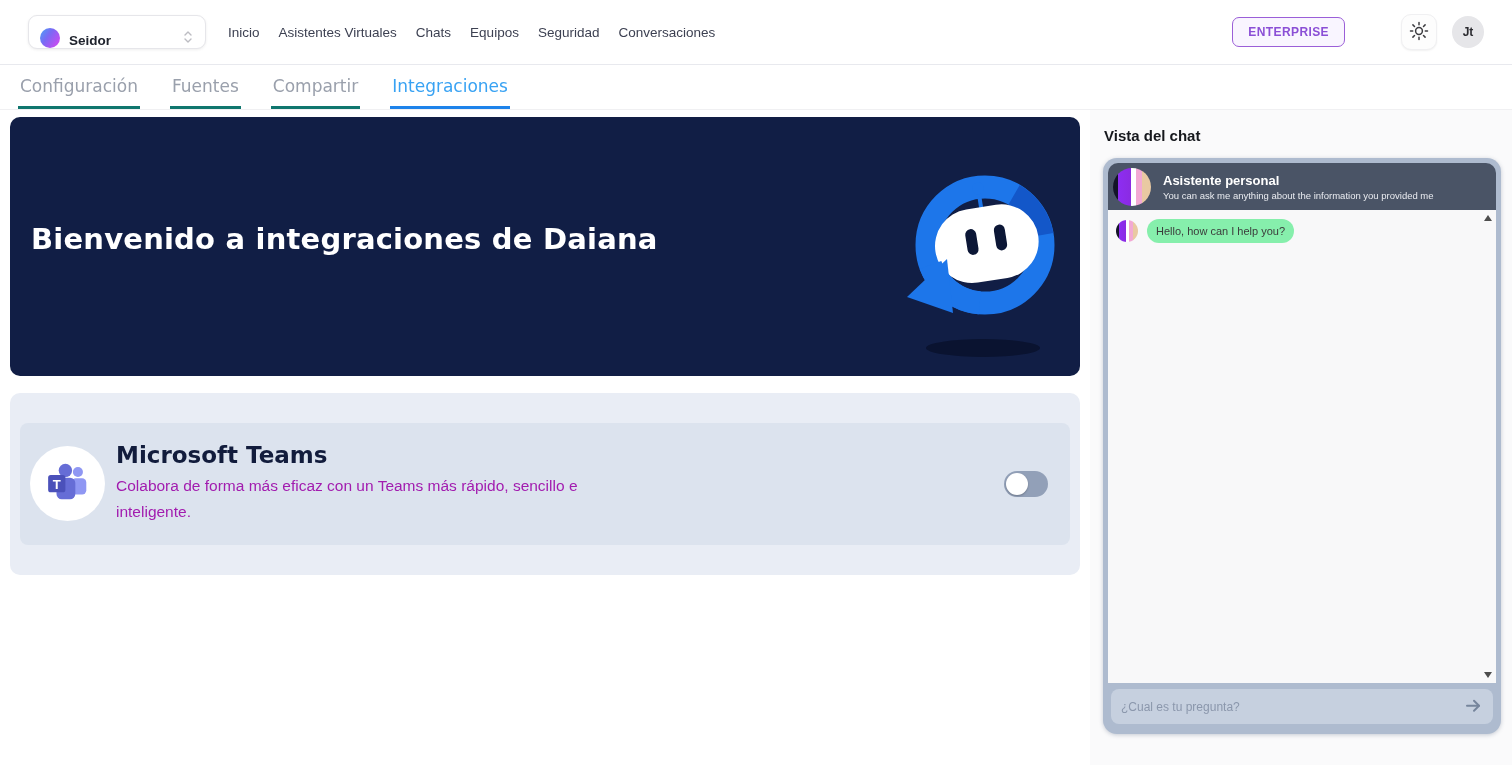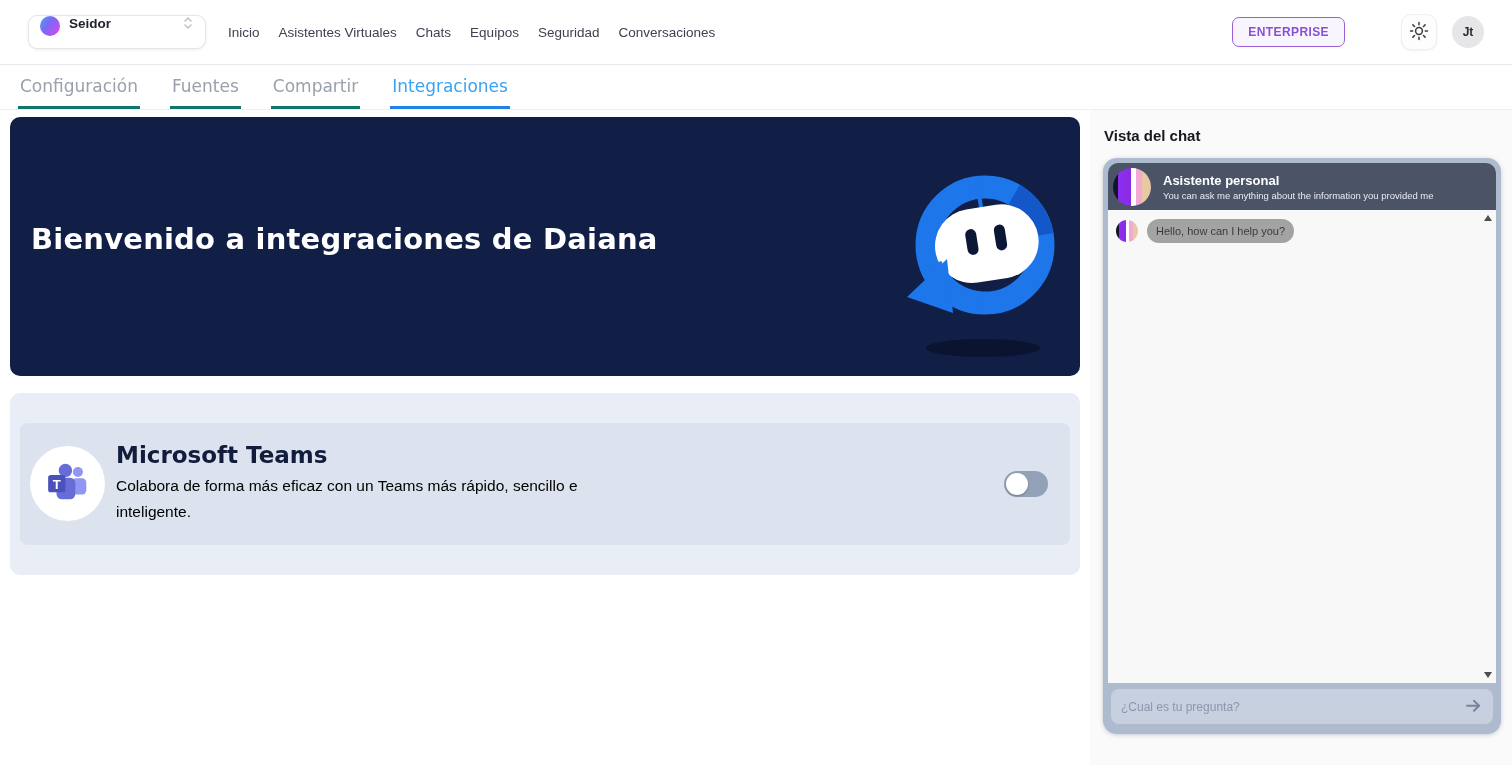--- a/index.html
+++ b/index.html
@@ -9,7 +9,7 @@
   
   .navbar { height:65px; display:flex; align-items:center; padding:0 28px; background:#fff; border-bottom:1px solid #e8e9ee; }
   .workspace-select { width:178px; height:34px; border:1px solid #e6e6ea; border-radius:9px; background:#fff;
-    box-shadow:0 1px 3px rgba(0,0,0,.07); display:flex; align-items:flex-start; padding:0 11px; gap:9px; cursor:pointer; }
+    box-shadow:0 1px 3px rgba(0,0,0,.07); display:flex; align-items:flex-end; padding:0 11px; gap:9px; cursor:pointer; }
   .workspace-dot { width:20px; height:20px; border-radius:50%; flex:none;
     background:linear-gradient(125deg,#4f9cf7 5%,#7a6af4 40%,#c44df2 85%); }
   .workspace-name { font-size:13.5px; font-weight:bold; color:#20242e; flex:1; }

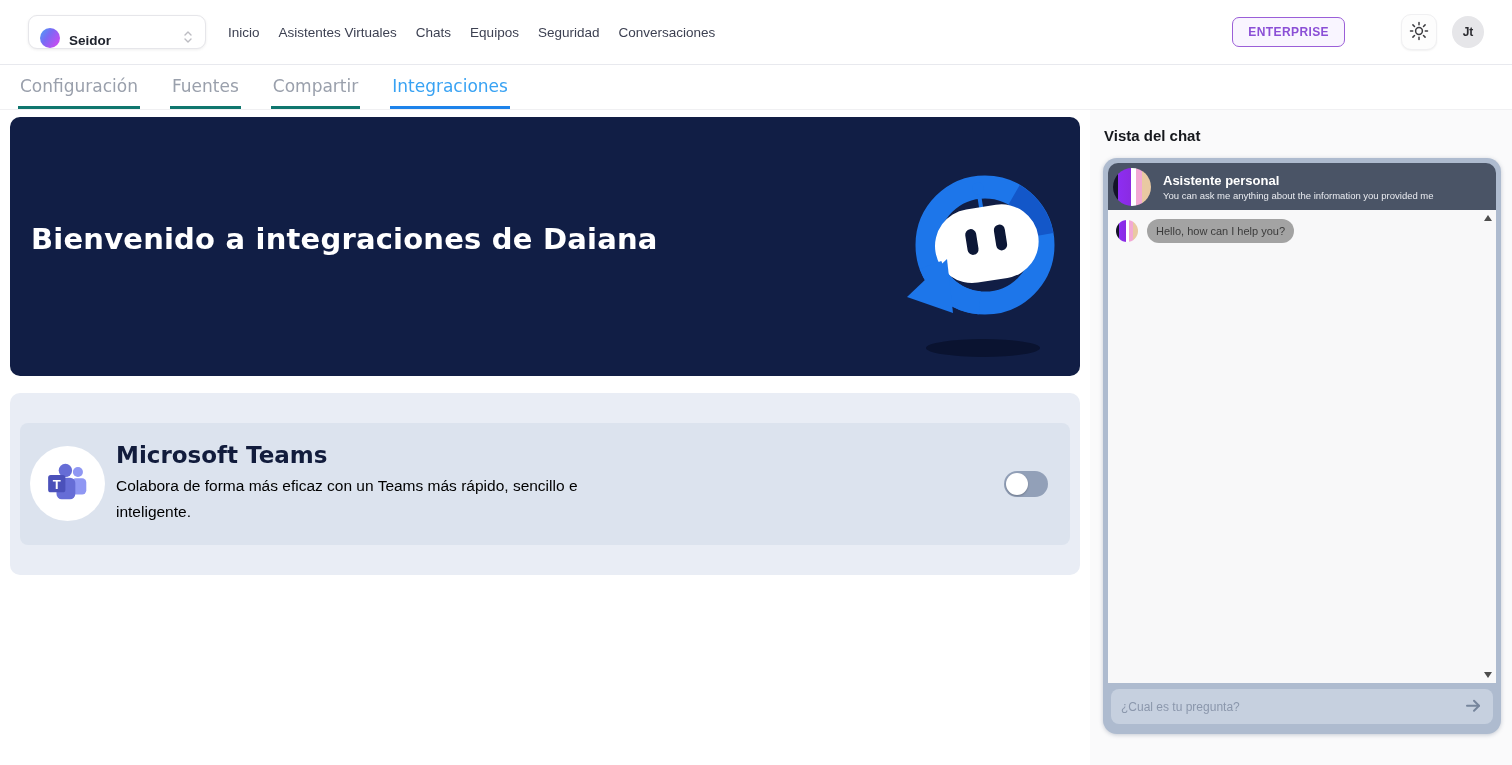--- a/index.html
+++ b/index.html
@@ -66,7 +66,7 @@
   .chat-body { flex:1; background:#f8f8f9; position:relative; padding:9px 20px 9px 8px; }
   .chat-msg { display:flex; align-items:center; gap:9px; }
   .msg-avatar { width:22px; height:22px; flex:none; }
-  .msg-bubble { background:#a3a3a3; border-radius:12px; padding:6px 9px; font-size:11px; color:#3b3b3b; }
+  .msg-bubble { background:#86efac; border-radius:12px; padding:6px 9px; font-size:11px; color:#3b3b3b; }
   .chat-scrollbar { position:absolute; top:0; right:2px; bottom:0; width:12px; display:flex; flex-direction:column;
     justify-content:space-between; align-items:center; padding:5px 0; cursor:pointer; }
   .scroll-up { width:0; height:0; border-left:4px solid transparent; border-right:4px solid transparent; border-bottom:6px solid #4d4d4d; }

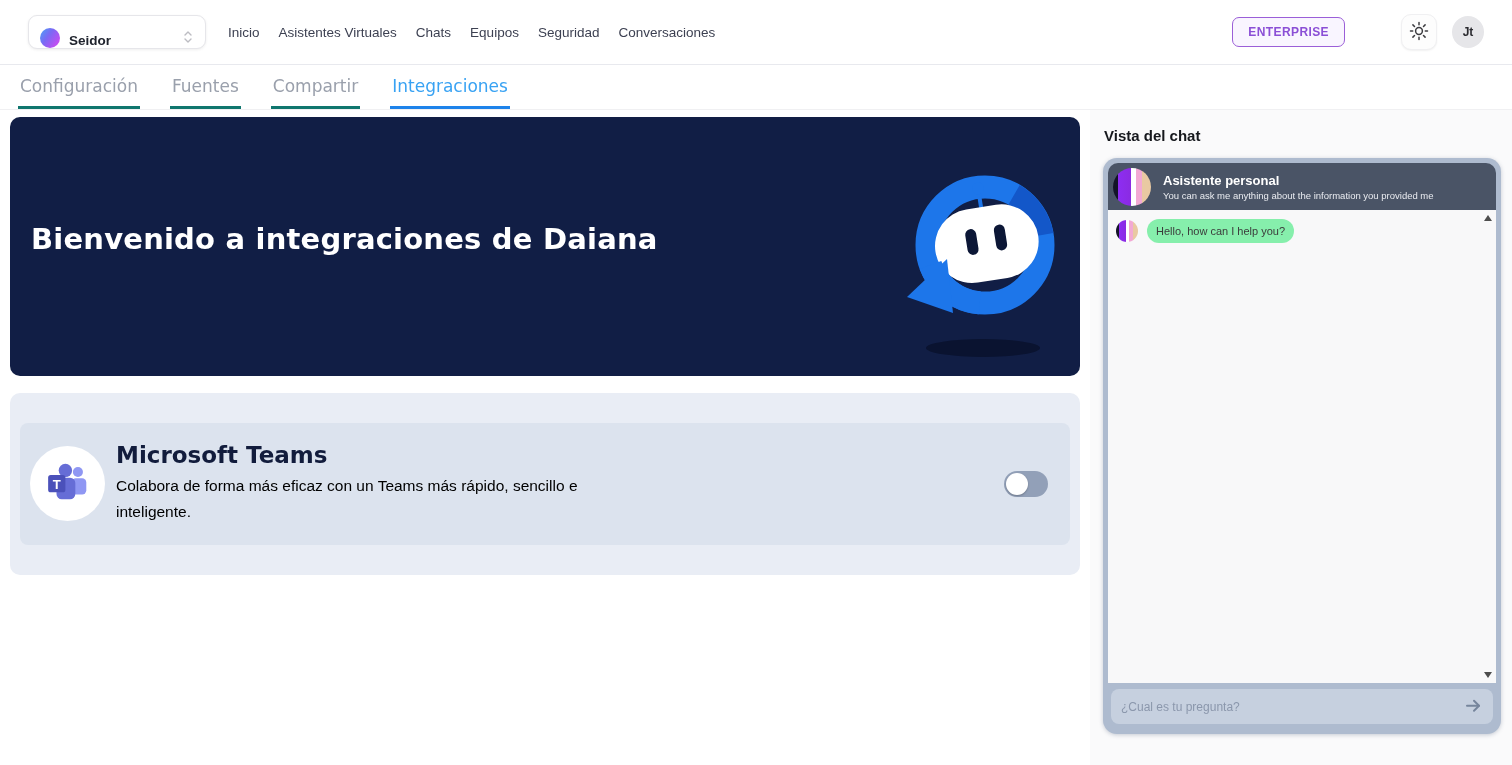--- a/index.html
+++ b/index.html
@@ -47,7 +47,7 @@
   .integration-icon { width:75px; height:75px; border-radius:50%; background:#fff; display:grid; place-items:center; flex:none; }
   .integration-info { margin-left:11px; flex:1; }
   .integration-title { font-size:23px; font-weight:bold; color:#121c3c; font-family:"DejaVu Sans","Liberation Sans",sans-serif; }
-  .integration-desc { font-size:15.5px; color:#000000; line-height:1.7; margin-top:5px; max-width:470px; }
+  .integration-desc { font-size:15.5px; color:#a21caf; line-height:1.7; margin-top:5px; max-width:470px; }
   .toggle { width:44px; height:26px; border-radius:13px; background:#92a0b8; position:relative; cursor:pointer; margin-right:10px; flex:none; }
   .toggle .knob { position:absolute; left:2px; top:2px; width:22px; height:22px; border-radius:50%; background:#fff;
     box-shadow:0 1px 2px rgba(0,0,0,.25); }

